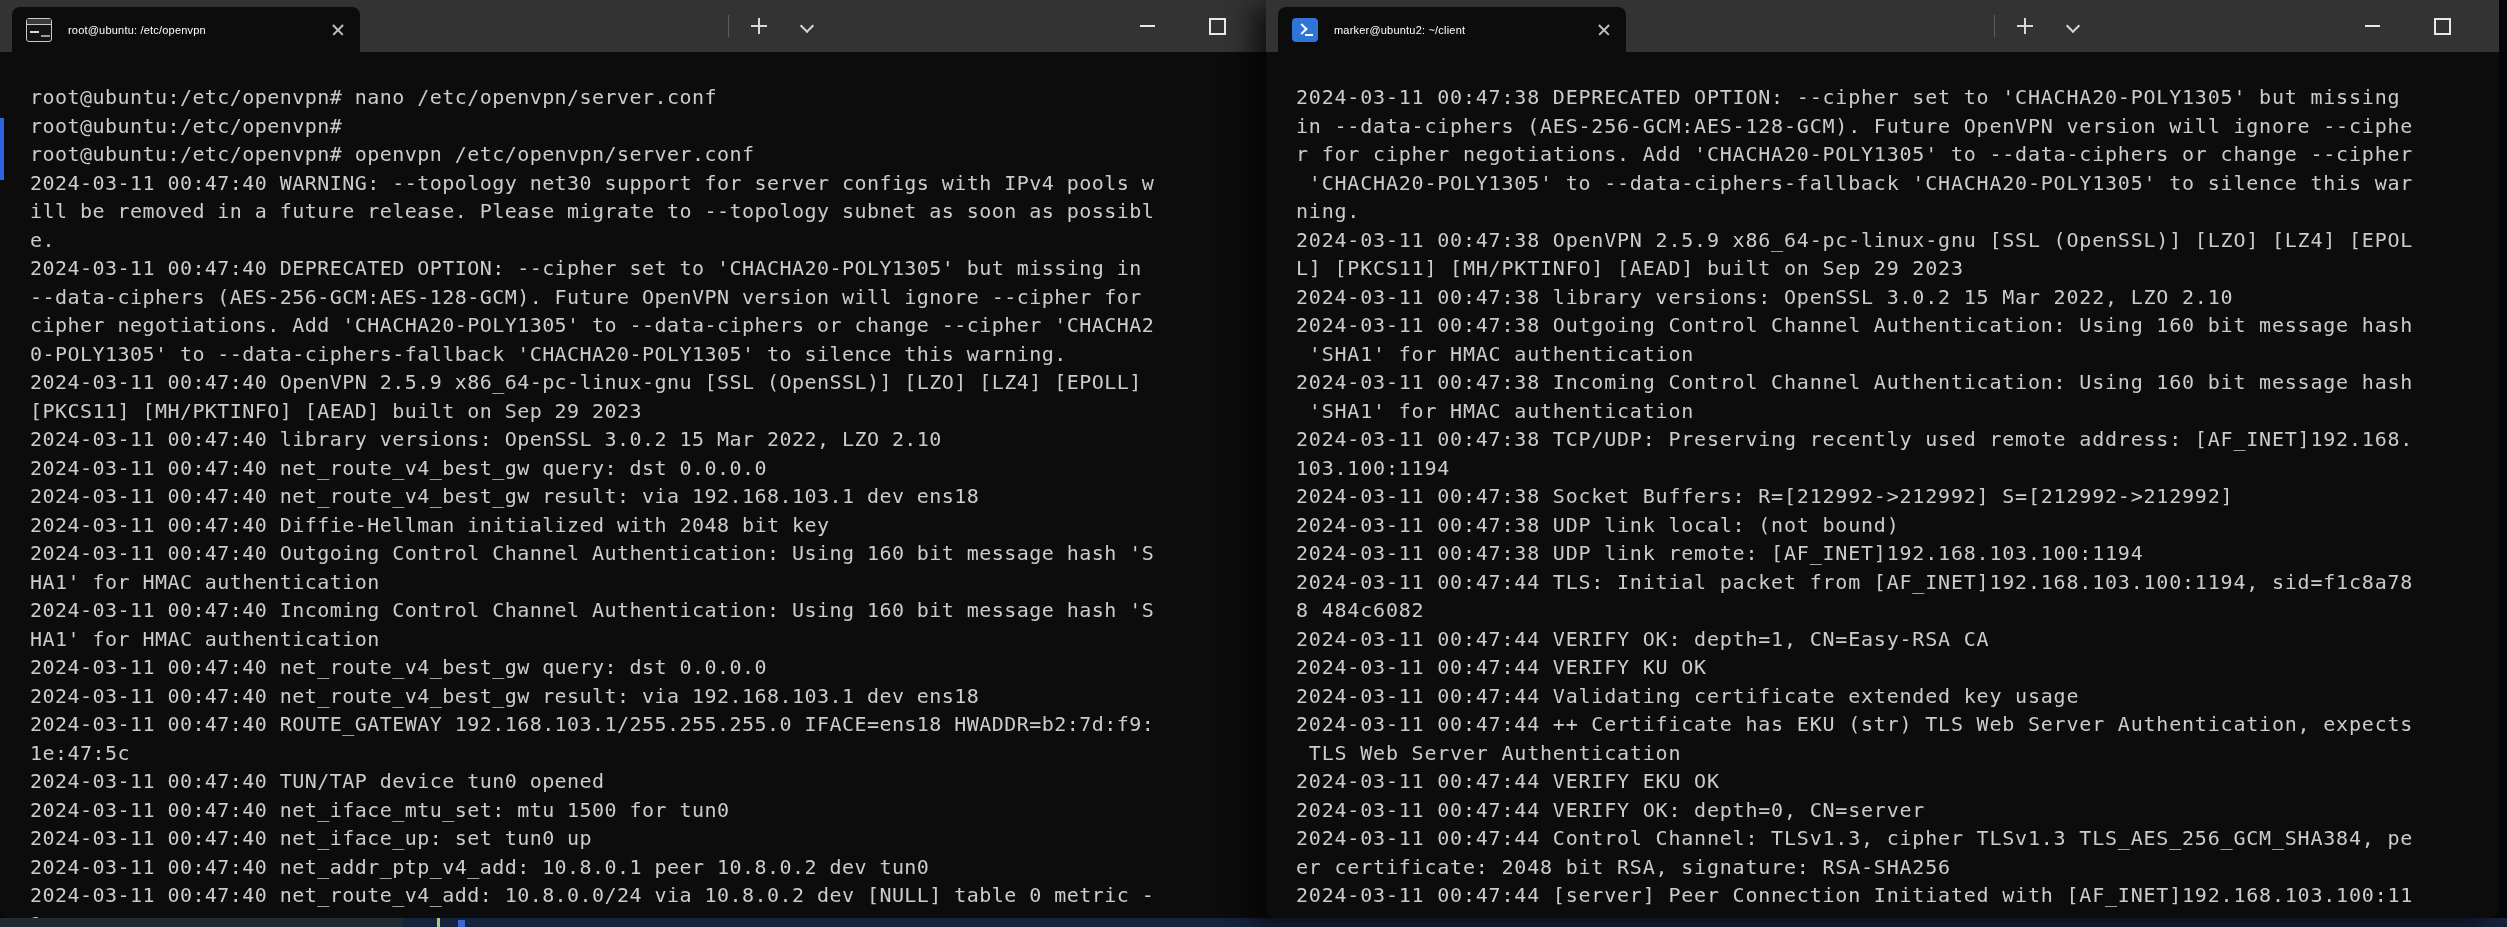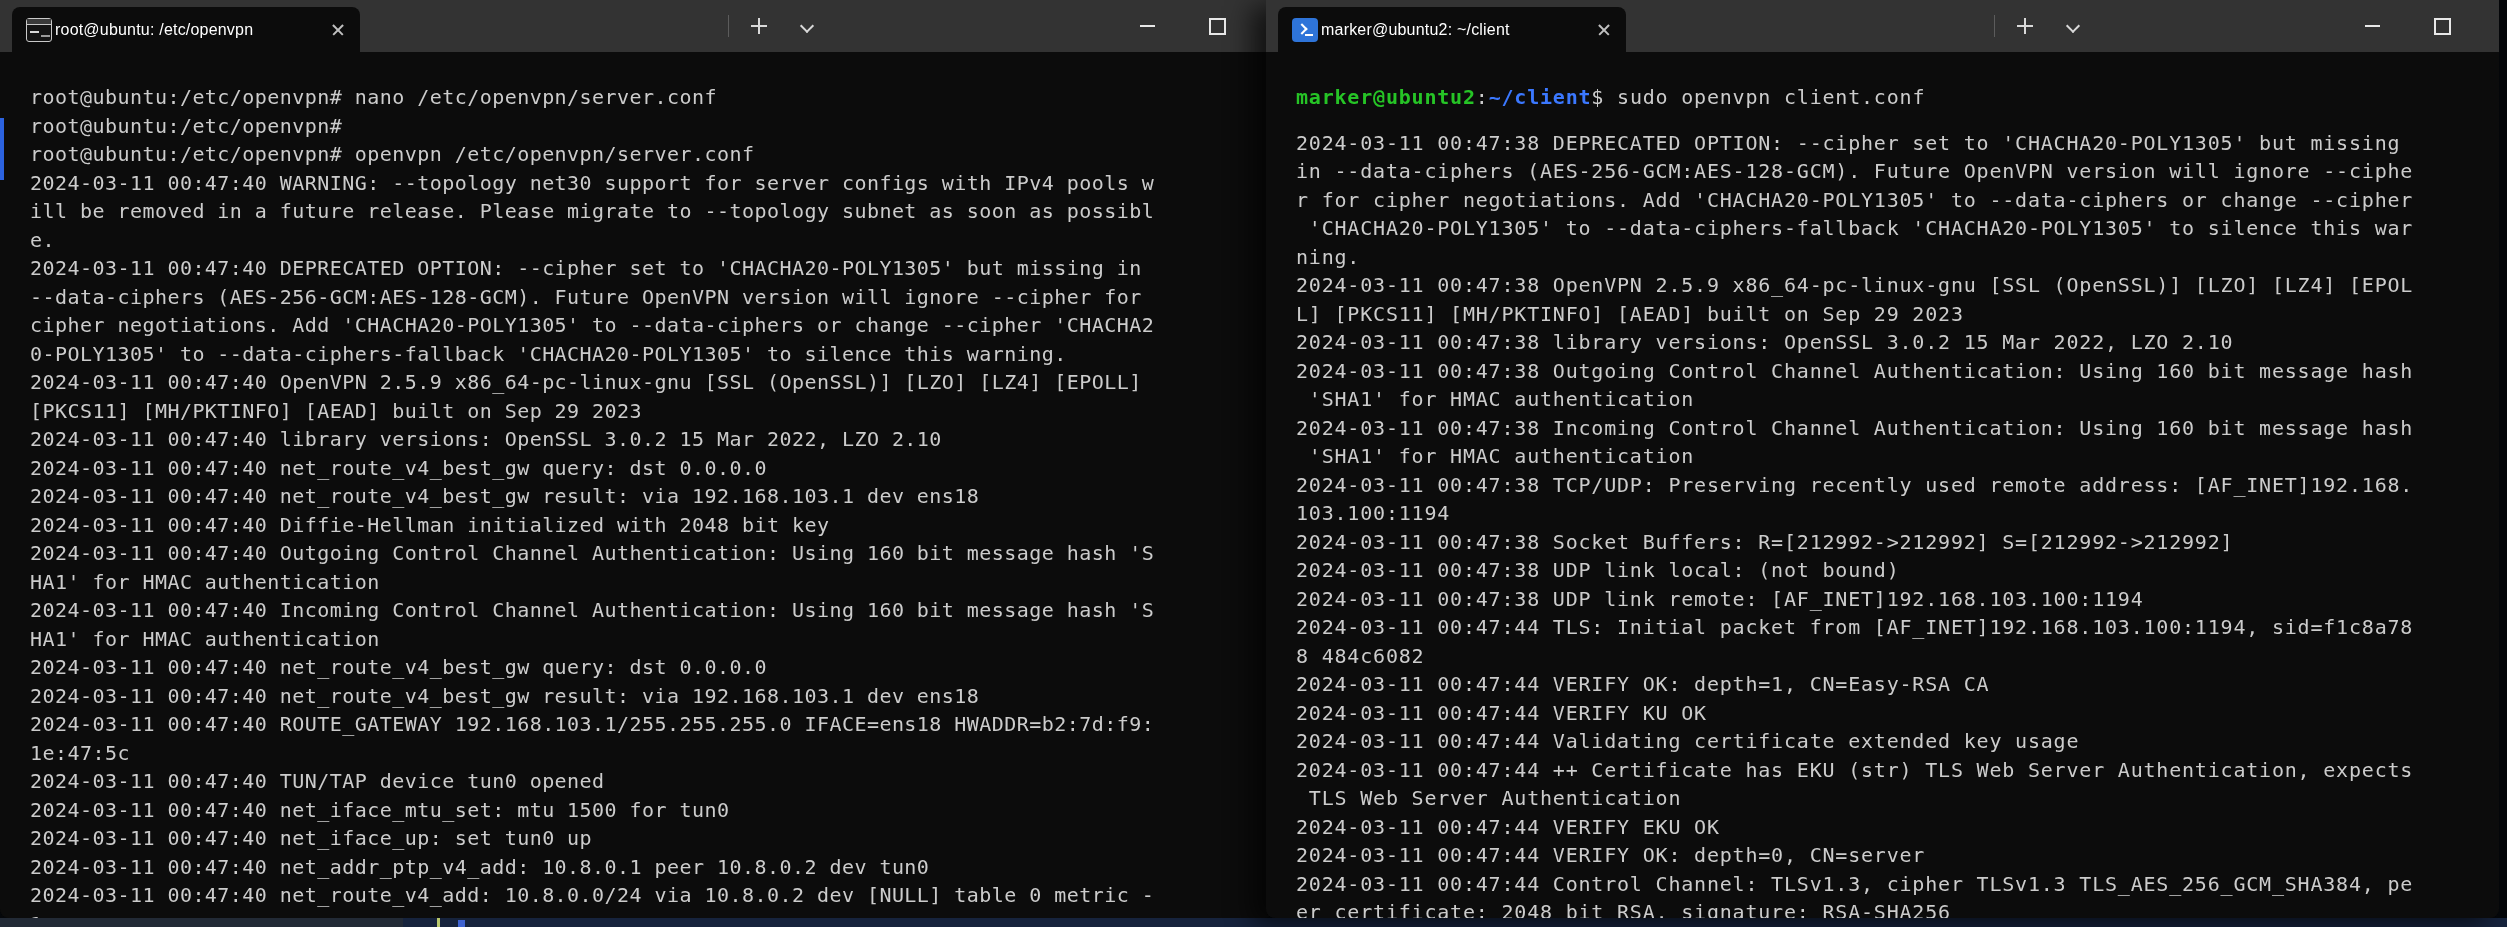--- a/index.html
+++ b/index.html
@@ -25,7 +25,7 @@
   }
   .tab.active { background:var(--terminal_bg,#0c0c0c); border-radius:8px 8px 0 0; color:#ffffff; }
   .tab-title {
-    flex:1; margin-left:3px; font-size:16px; letter-spacing:.2px;
+    flex:1; margin-left:16px; font-size:11px; letter-spacing:.2px;
     white-space:nowrap; overflow:hidden;
   }
   .tab-close { width:28px; height:28px; position:relative; border-radius:4px; flex:0 0 auto; }

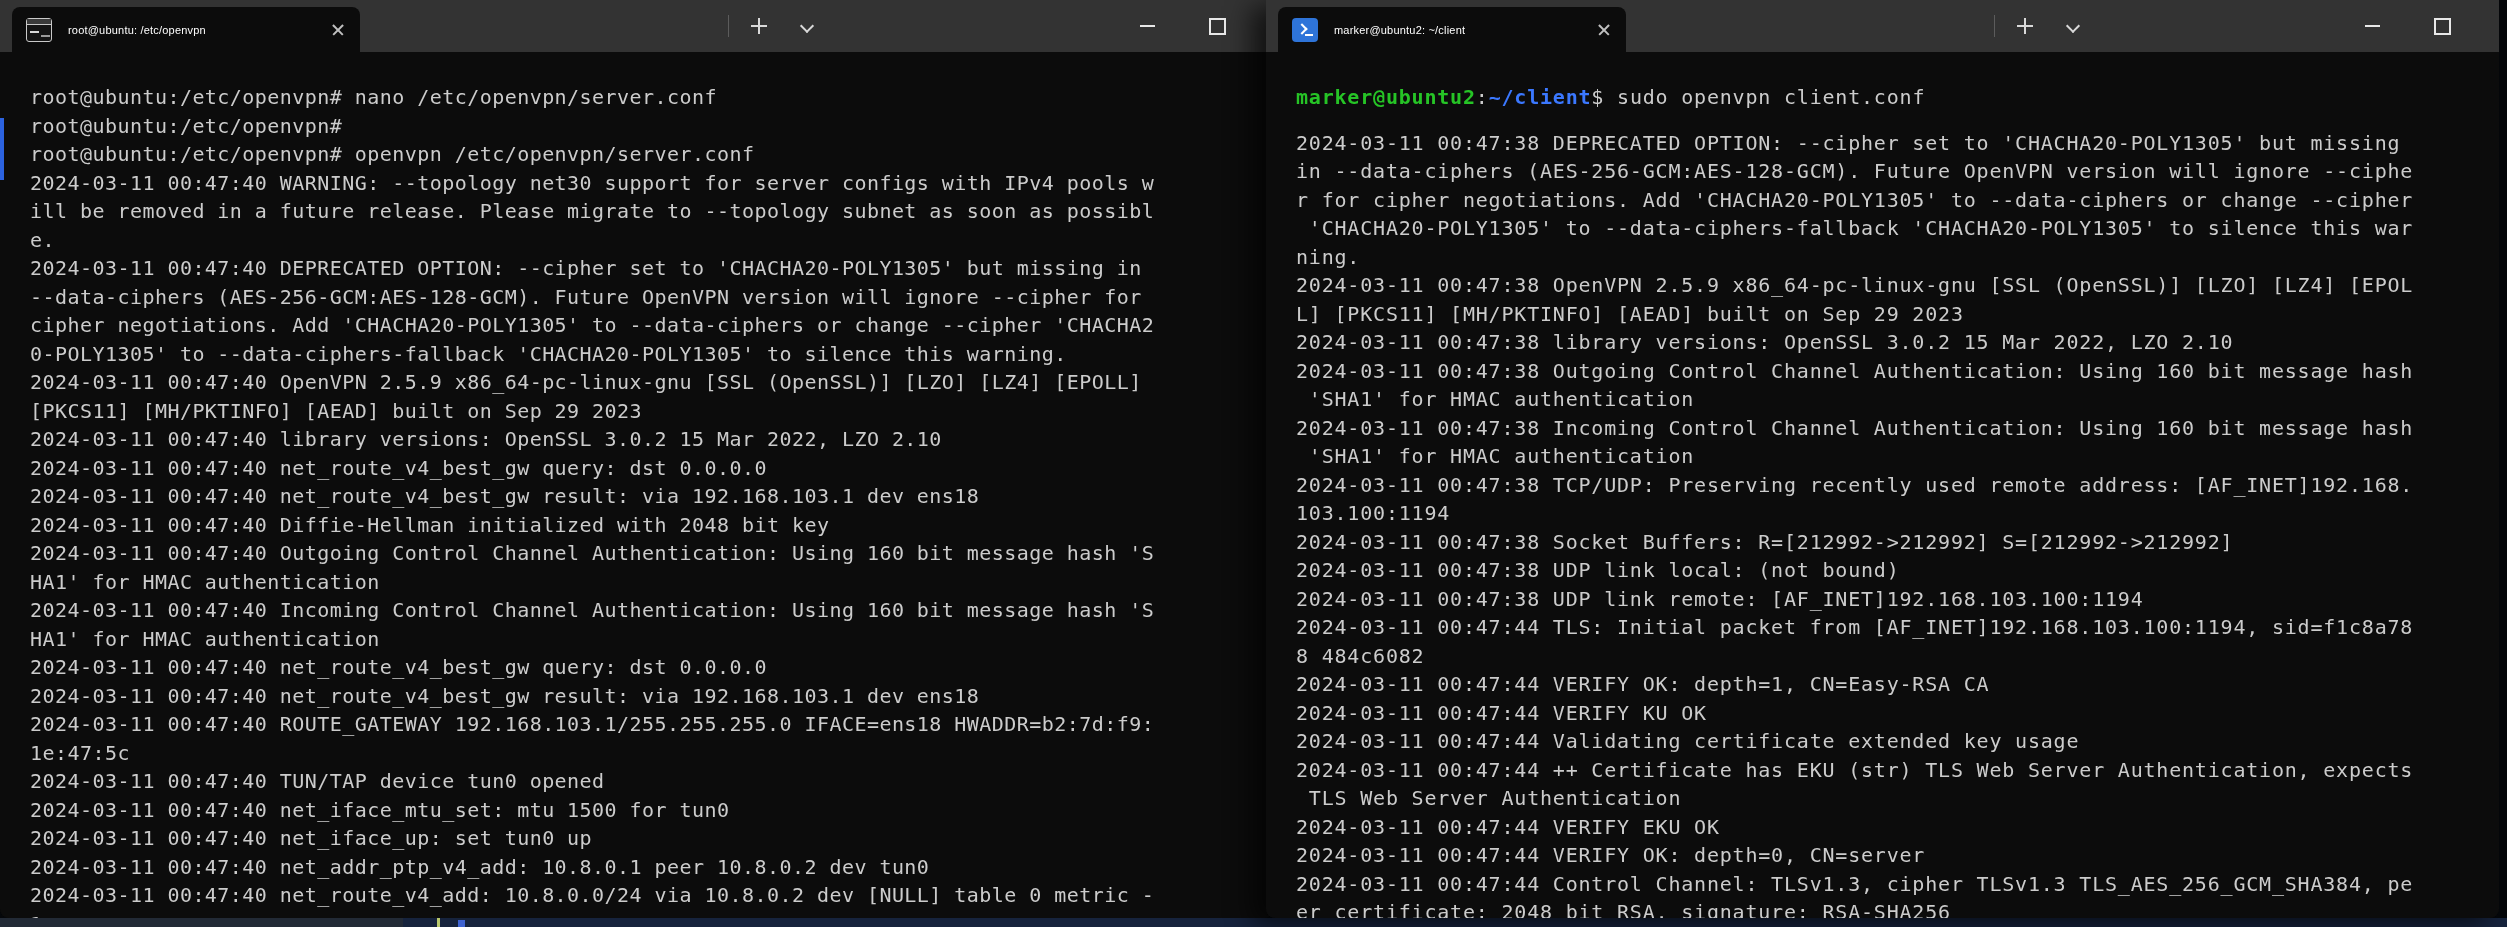--- a/index.html
+++ b/index.html
@@ -181,7 +181,6 @@
     </div>
   </div>
   <div class="content">
-    <div class="prompt-line"><span class="prompt-user">marker@ubuntu2</span><span>:</span><span class="prompt-path">~/client</span><span>$ sudo openvpn client.conf</span></div>
     <pre class="termtext">2024-03-11 00:47:38 DEPRECATED OPTION: --cipher set to 'CHACHA20-POLY1305' but missing
 in --data-ciphers (AES-256-GCM:AES-128-GCM). Future OpenVPN version will ignore --ciphe
 r for cipher negotiations. Add 'CHACHA20-POLY1305' to --data-ciphers or change --cipher

